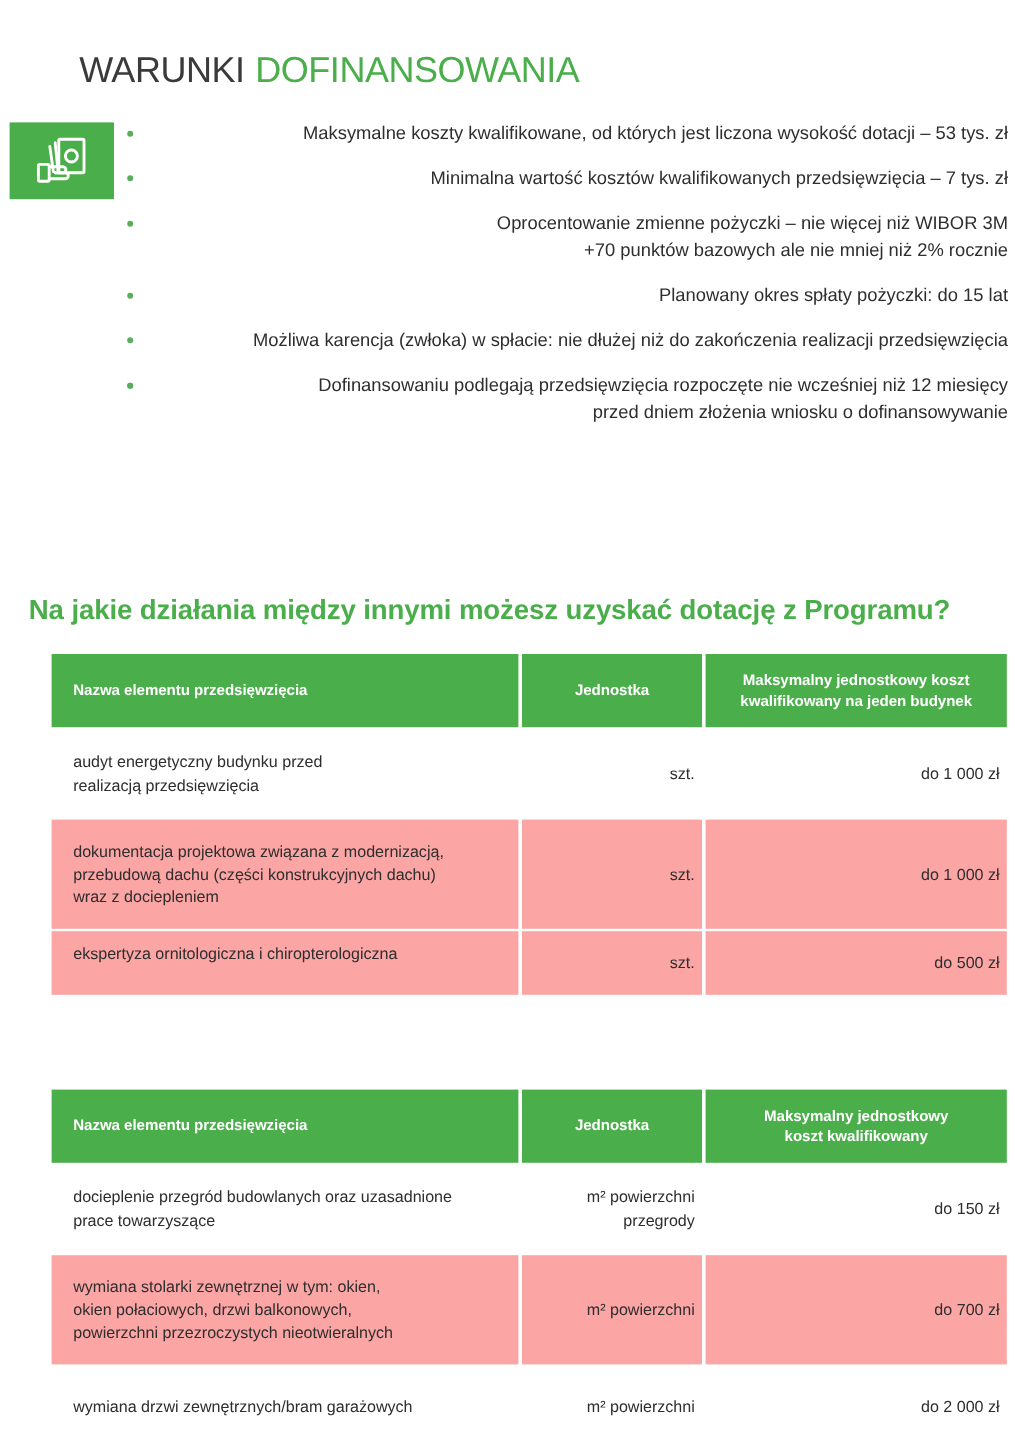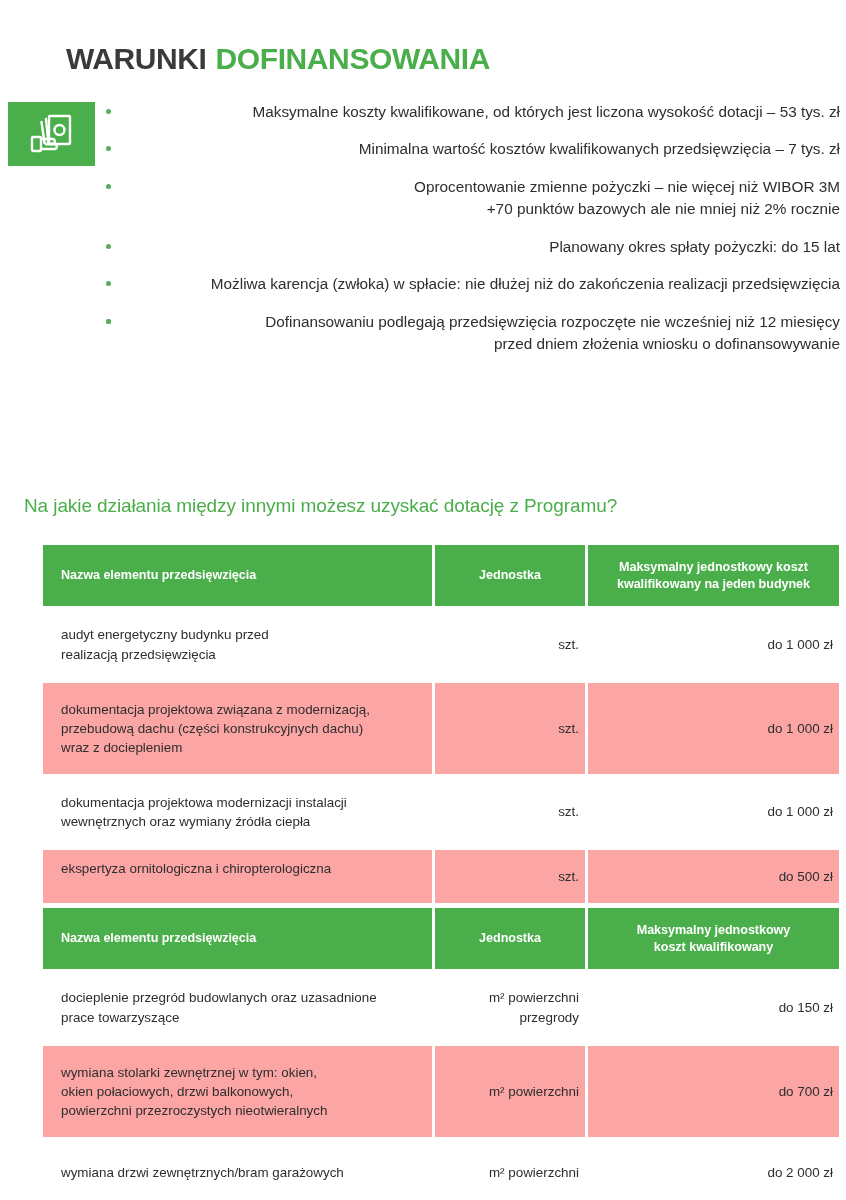--- a/index.html
+++ b/index.html
@@ -22,7 +22,7 @@
     left: 66px;
     top: 44px;
     font-size: 30px;
-    font-weight: bold;
+    font-weight: normal;
     letter-spacing: -0.4px;
     line-height: 1;
     white-space: nowrap;

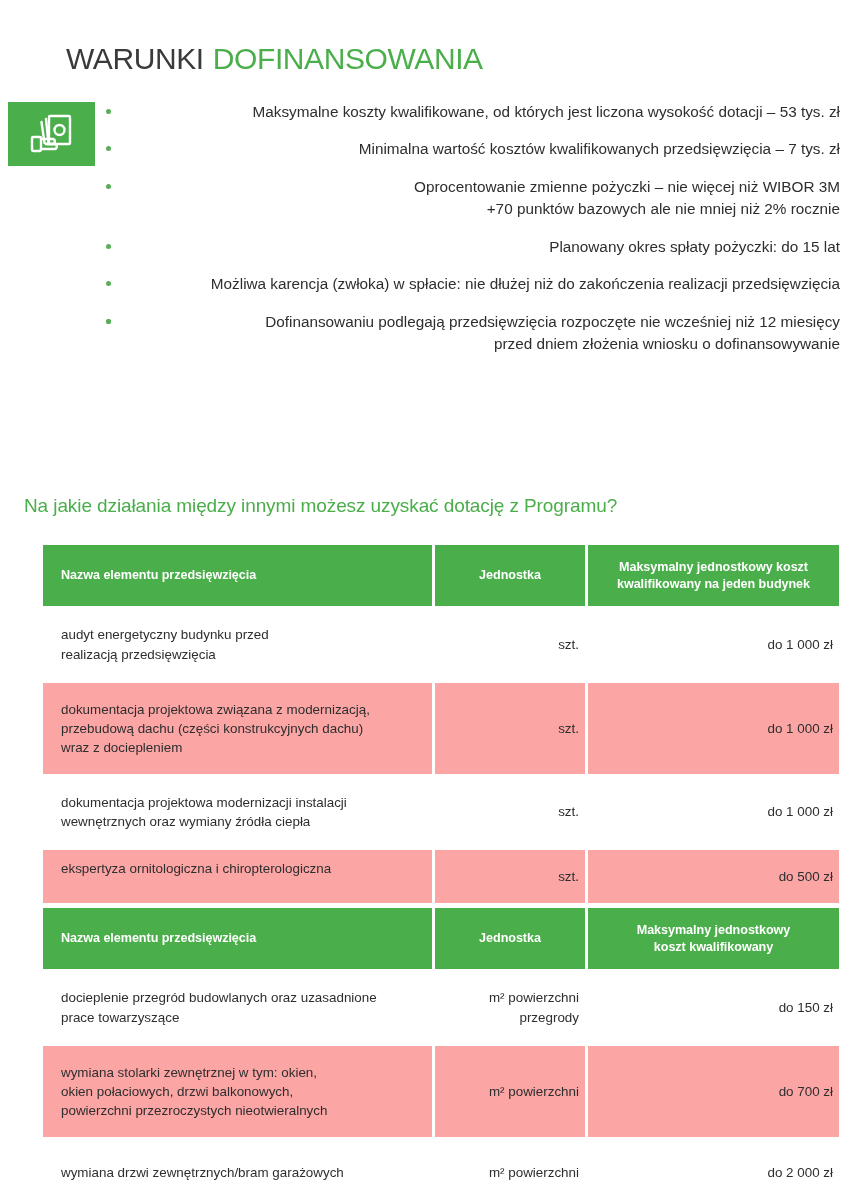--- a/index.html
+++ b/index.html
@@ -77,8 +77,8 @@
     position: absolute;
     left: 24px;
     top: 495px;
-    font-size: 19px;
-    font-weight: normal;
+    font-size: 23px;
+    font-weight: bold;
     color: #4aae4a;
     letter-spacing: -0.1px;
     white-space: nowrap;

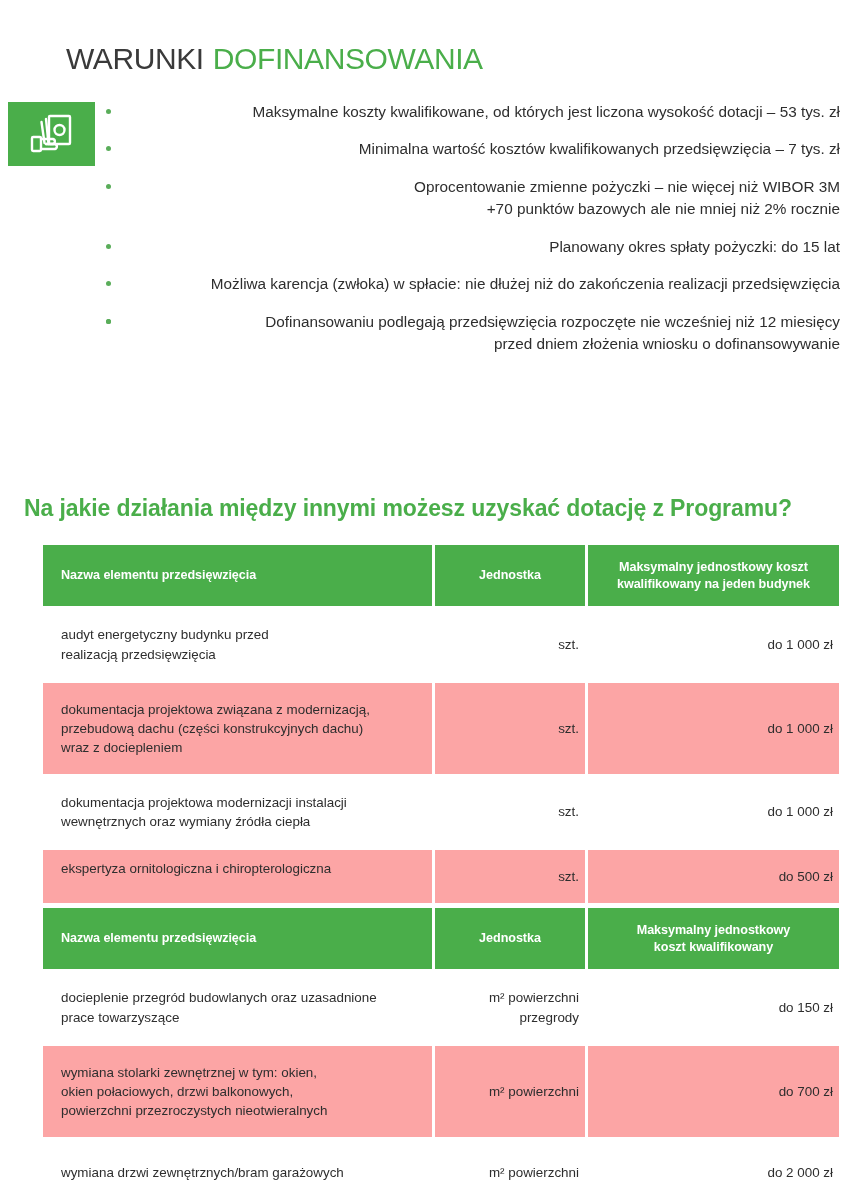--- a/index.html
+++ b/index.html
@@ -213,14 +213,6 @@
       <td class="ctr">szt.</td>
       <td class="ctr">do 1 000 zł</td>
     </tr>
-    <tr>
-      <td>
-        <span>dokumentacja projektowa modernizacji instalacji</span><br>
-        <span>wewnętrznych oraz wymiany źródła ciepła</span>
-      </td>
-      <td class="ctr">szt.</td>
-      <td class="ctr">do 1 000 zł</td>
-    </tr>
     <tr class="alt">
       <td style="padding-top:8px;padding-bottom:24px;">
         <span>ekspertyza ornitologiczna i chiropterologiczna</span>

